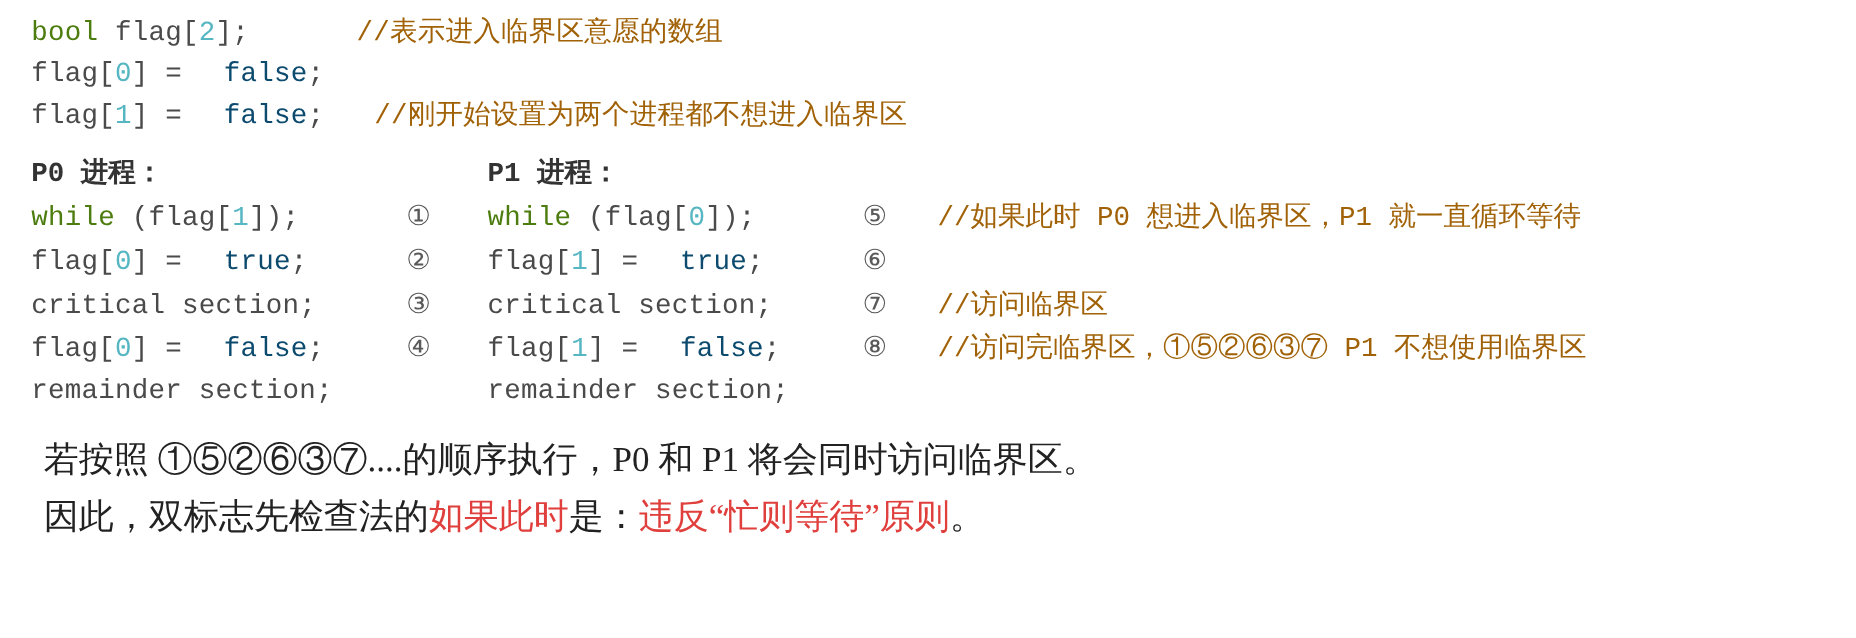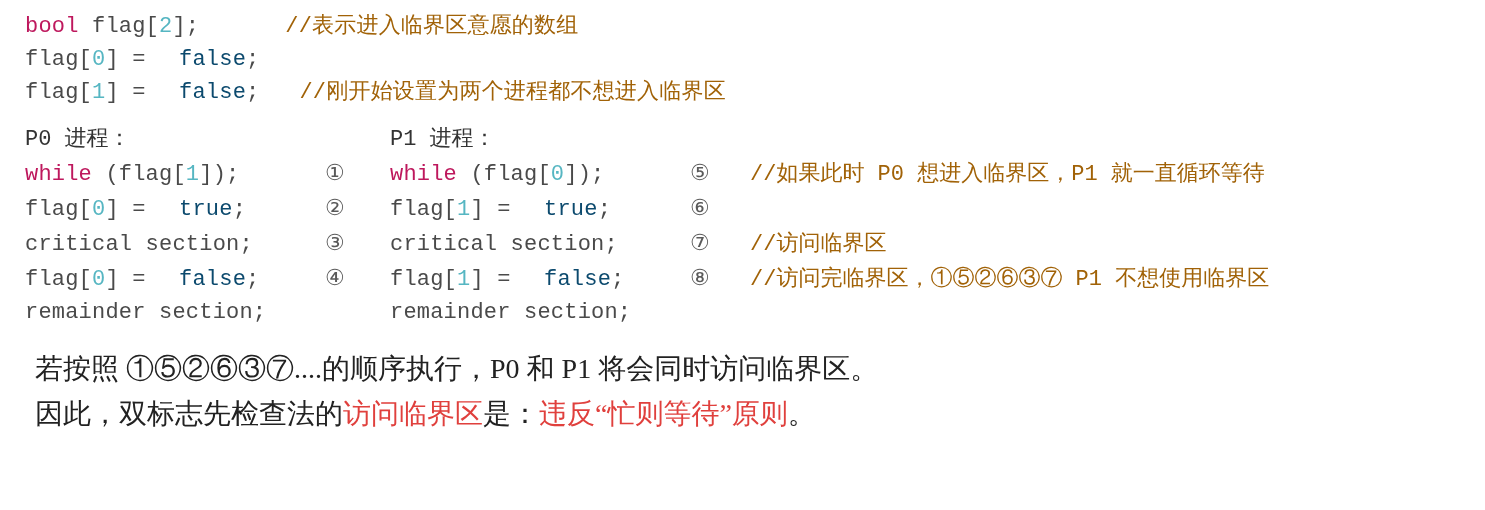--- a/index.html
+++ b/index.html
@@ -12,7 +12,7 @@
       color: #4a4a4a;
     }
     .code-line { white-space: pre; letter-spacing: 0.2px; }
-    .kw { color: #be185d; text-align: right; }  
+    .kw { color: #4d7c0f; text-align: right; }  
     .num { color: #56b6c2; } 
     .boolv { color: #0c4a6e; margin-left: 20px; } 
     .ident { color: #4a4a4a; }

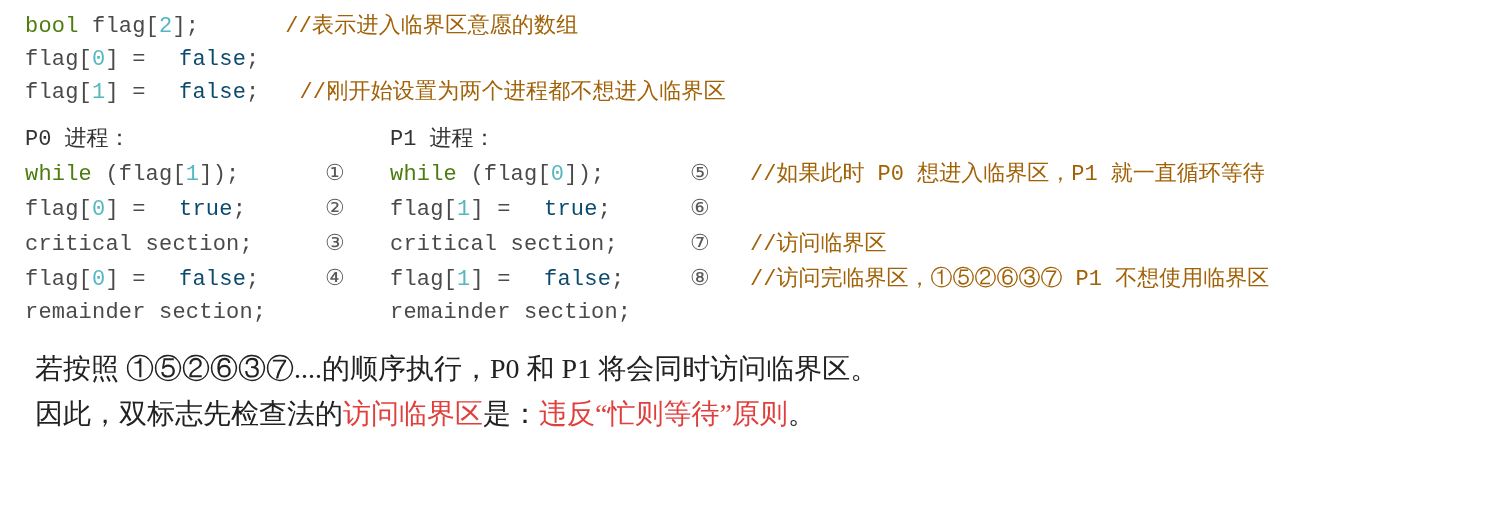--- a/index.html
+++ b/index.html
@@ -17,7 +17,7 @@
     .boolv { color: #0c4a6e; margin-left: 20px; } 
     .ident { color: #4a4a4a; }
     .comment { color: #a16207; }
-    .proc-label { font-weight: 400; color: #333; margin-top: 6px; }
+    .proc-label { font-weight: 700; color: #333; margin-top: 6px; }
     .circ { font-family: sans-serif; color: #5a5a5a; display: inline-block; }
     .prose { font-family: "Songti SC", "SimSun", serif; font-size: 28px; color: #222; margin-top: 18px; line-height: 1.6; padding-left: 10px; }
     .hl { color: #e0403d; }

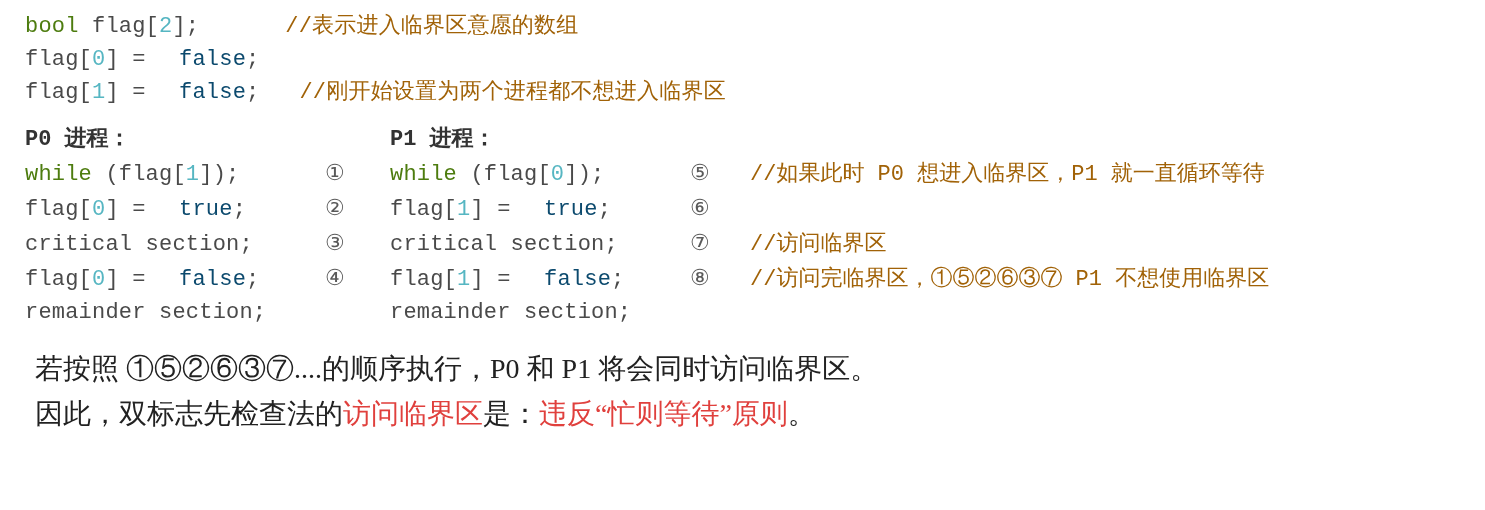--- a/index.html
+++ b/index.html
@@ -88,7 +88,7 @@
 
 <div class="prose">
   <div>若按照 ①⑤②⑥③⑦....的顺序执行，P0 和 P1 将会同时访问临界区。</div>
-  <div><span>因此，双标志先检查法的</span><span class="hl">访问临界区</span><span>是：</span><span class="hl">违反“忙则等待”原则</span><span>。</span></div>
+  <div><span>因此，双标志先检查法的</span><span class="hl">如果此时</span><span>是：</span><span class="hl">违反“忙则等待”原则</span><span>。</span></div>
 </div>
 
 </body></html>

